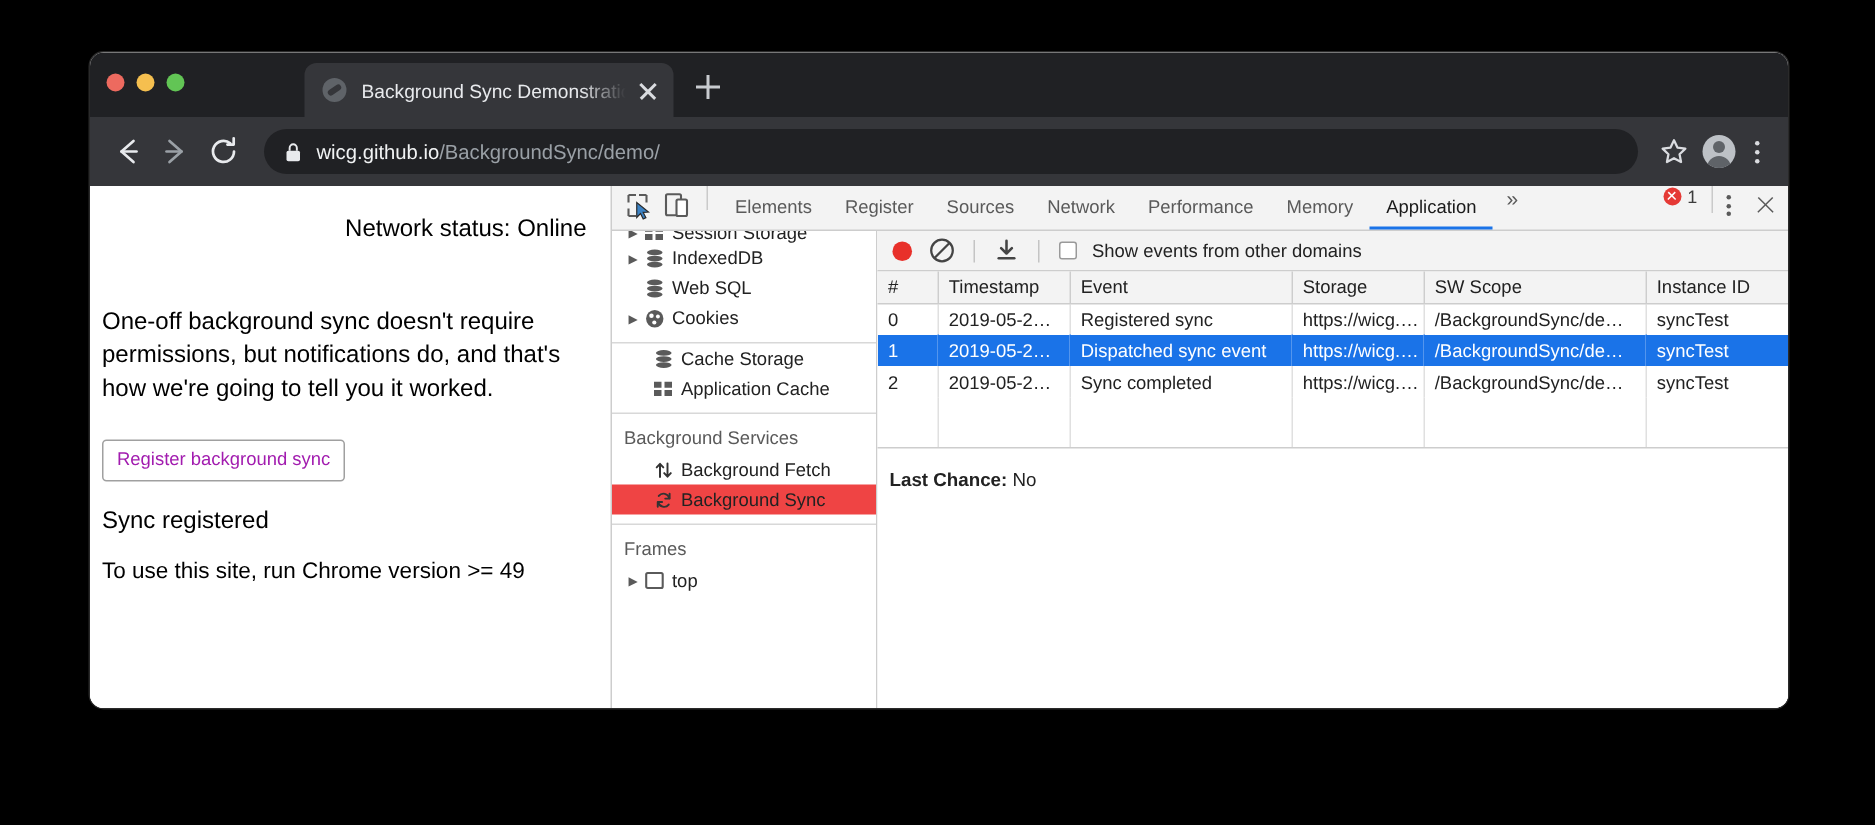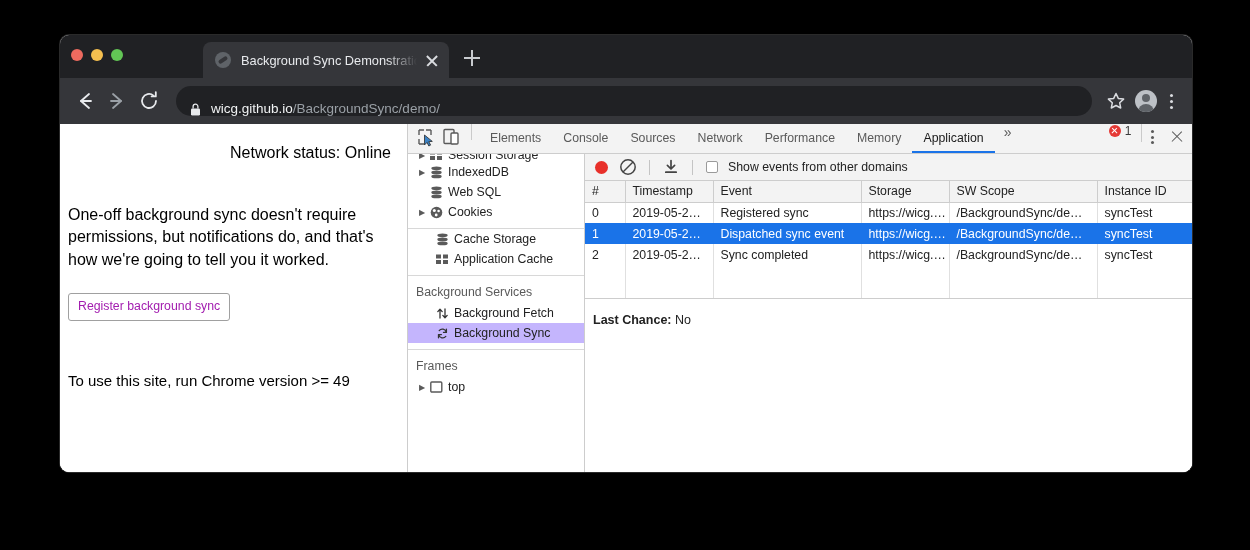--- a/index.html
+++ b/index.html
@@ -133,7 +133,7 @@
     background: #202124;
     border-radius: 15px;
     display: flex;
-    align-items: flex-end;
+    align-items: center;
     padding: 0 14px;
     gap: 10px;
   }

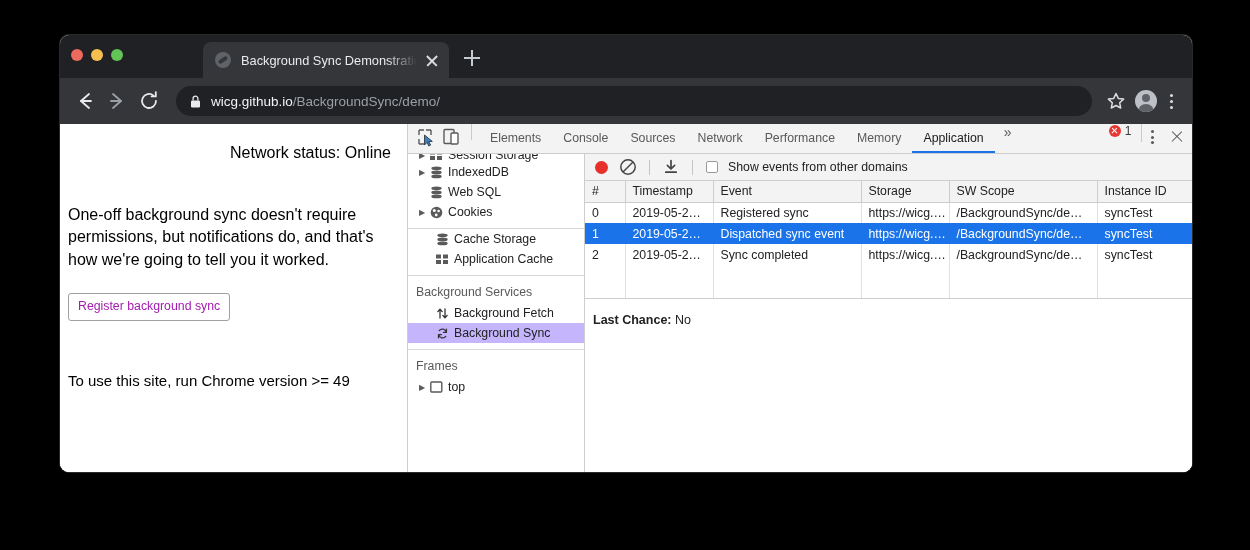--- a/index.html
+++ b/index.html
@@ -499,7 +499,7 @@
         <div class="dt-sep"></div>
 
         <div class="dt-tab">Elements</div>
-        <div class="dt-tab">Console</div>
+        <div class="dt-tab">Register</div>
         <div class="dt-tab">Sources</div>
         <div class="dt-tab">Network</div>
         <div class="dt-tab">Performance</div>

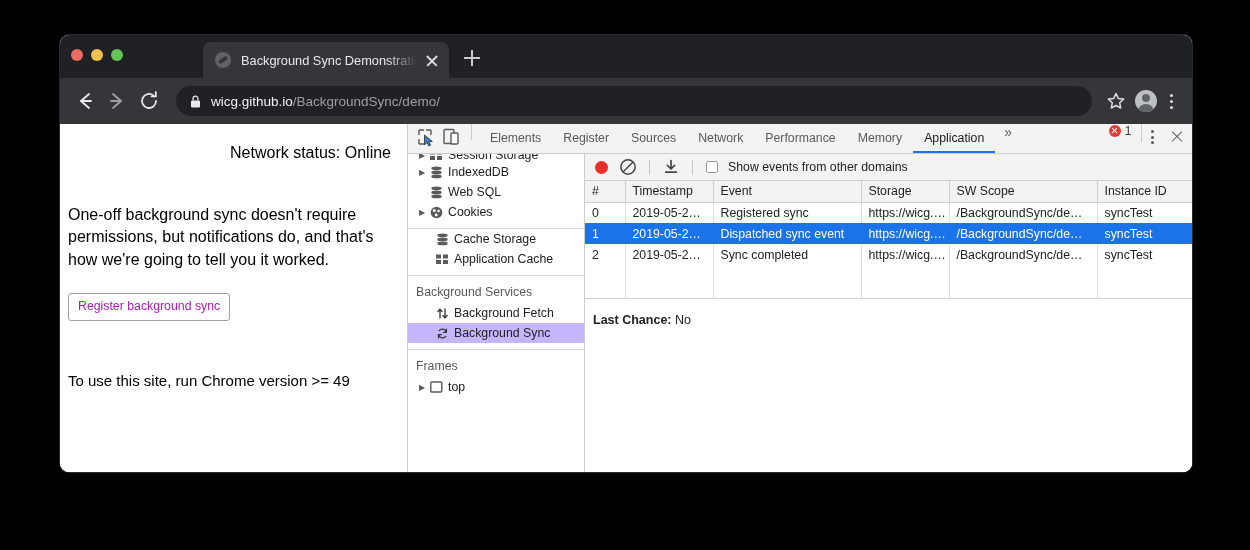--- a/index.html
+++ b/index.html
@@ -314,7 +314,7 @@
     padding-left: 8px;
     white-space: nowrap;
   }
-  .side-row.sel { background: #c4b5fd; }
+  .side-row.sel { background: #ef4444; }
   .tri {
     width: 12px; flex: 0 0 12px;
     font-size: 8px; color: #5a5a5a;

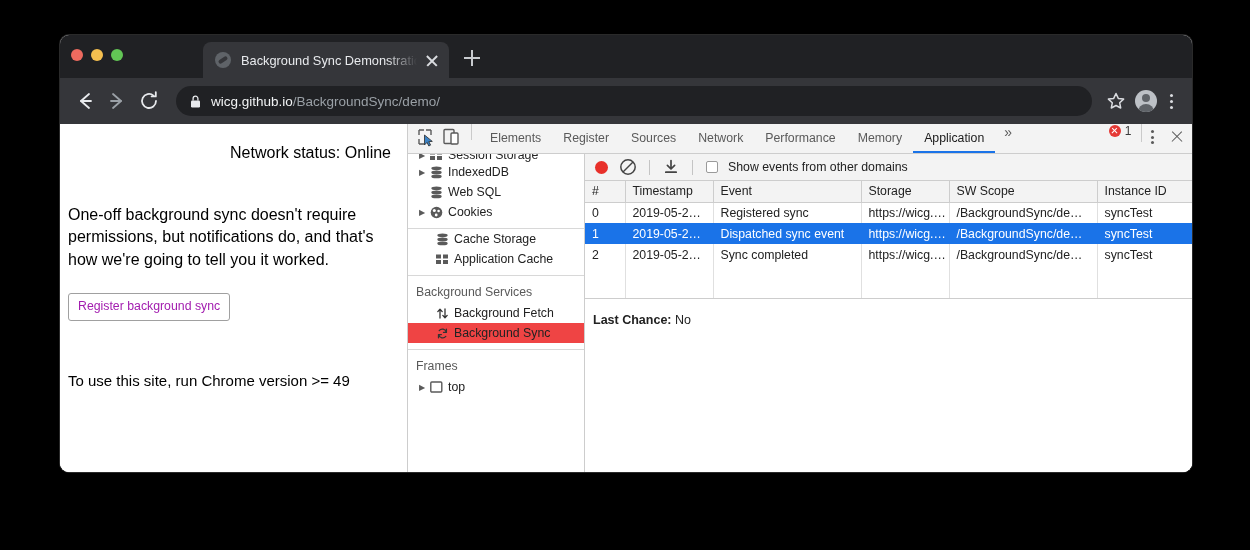--- a/index.html
+++ b/index.html
@@ -478,6 +478,7 @@
       <p class="p-status">Network status: Online</p>
       <p>One-off background sync doesn't require permissions, but notifications do, and that's how we're going to tell you it worked.</p>
       <div class="reg-btn">Register background sync</div>
+      <p class="sync-reg">Sync registered</p>
       <div class="chrome-note">To use this site, run Chrome version &gt;= 49</div>
     </div>
 

